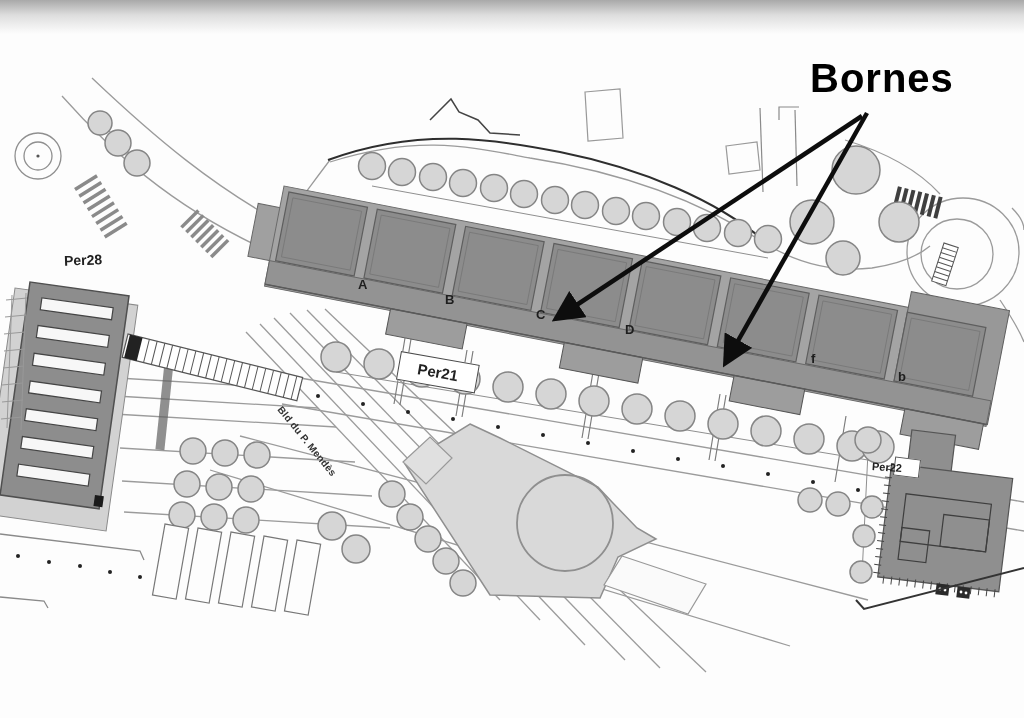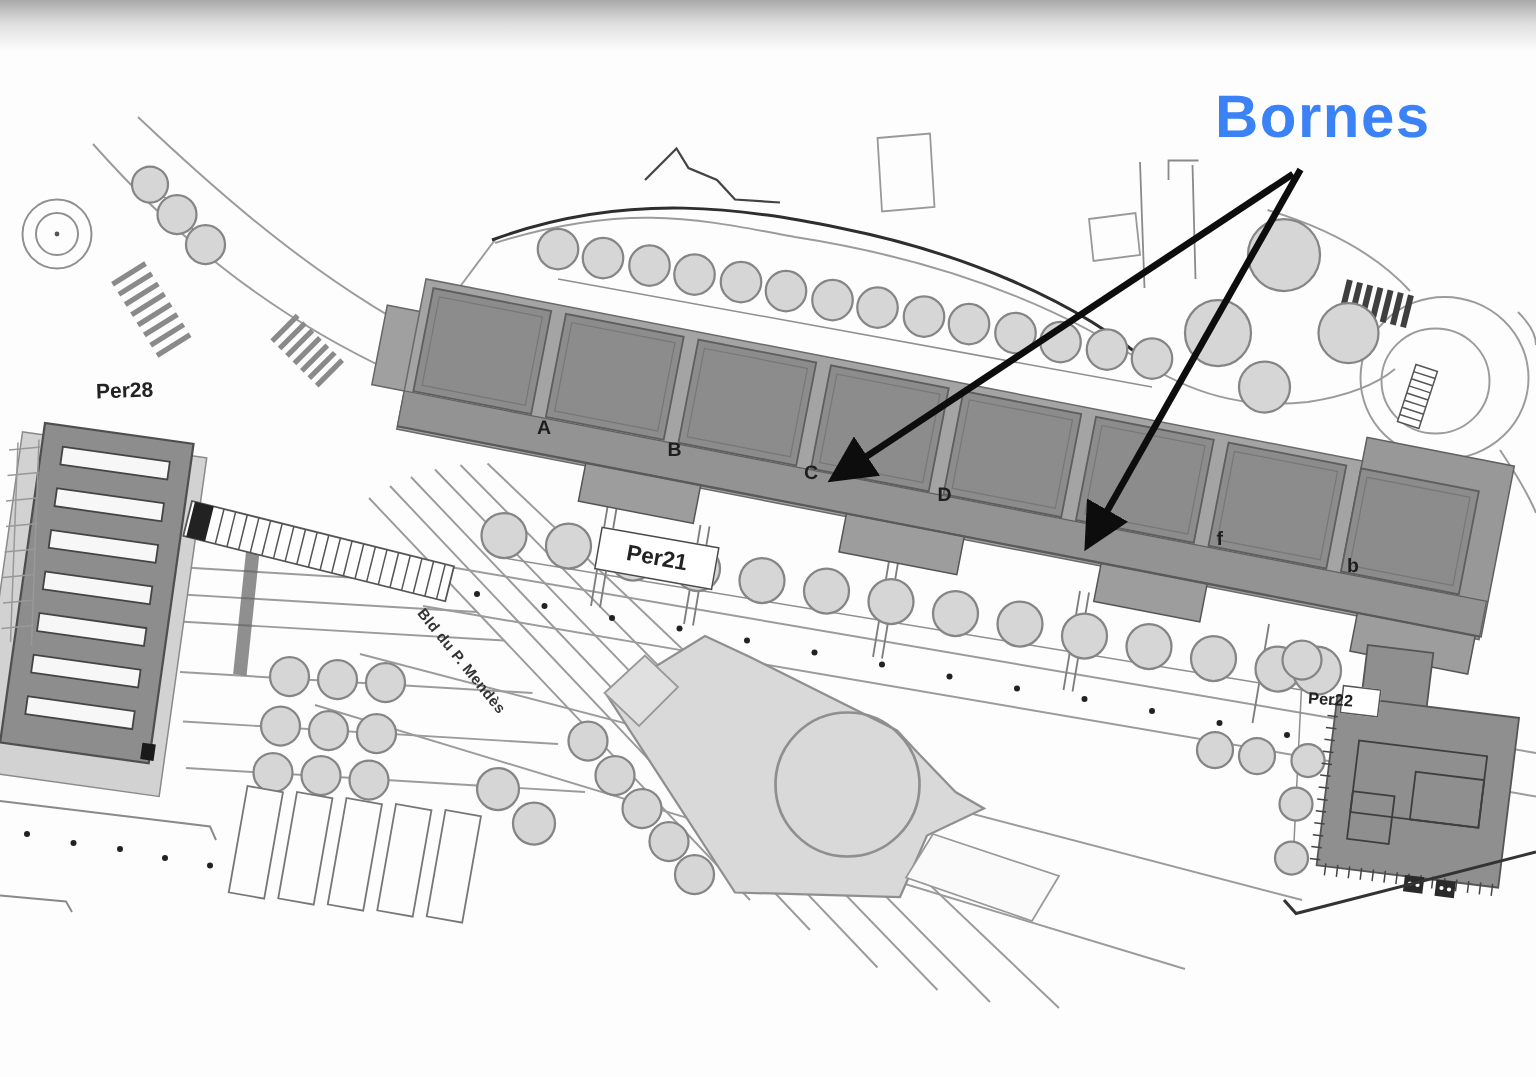--- a/index.html
+++ b/index.html
@@ -9,7 +9,7 @@
             background:linear-gradient(#a9a9a9 0%, #dedede 45%, #fdfdfd 100%);}
   svg{position:absolute;left:0;top:0;}
   .lbl{position:absolute;color:#222;white-space:nowrap;}
-  .bornes{left:810px;top:56px;font-size:40px;font-weight:600;color:#3b82f6;letter-spacing:1px;}
+  .bornes{left:810px;top:56px;font-size:40px;font-weight:600;color:#000000;letter-spacing:1px;}
   .per28{left:64px;top:252px;font-size:14px;font-weight:700;transform:rotate(-2deg);}
   .per21-box{position:absolute;left:401px;top:351px;width:78px;height:27px;background:#fff;
              border:1.5px solid #4a4a4a;transform:rotate(10deg);transform-origin:top left;

